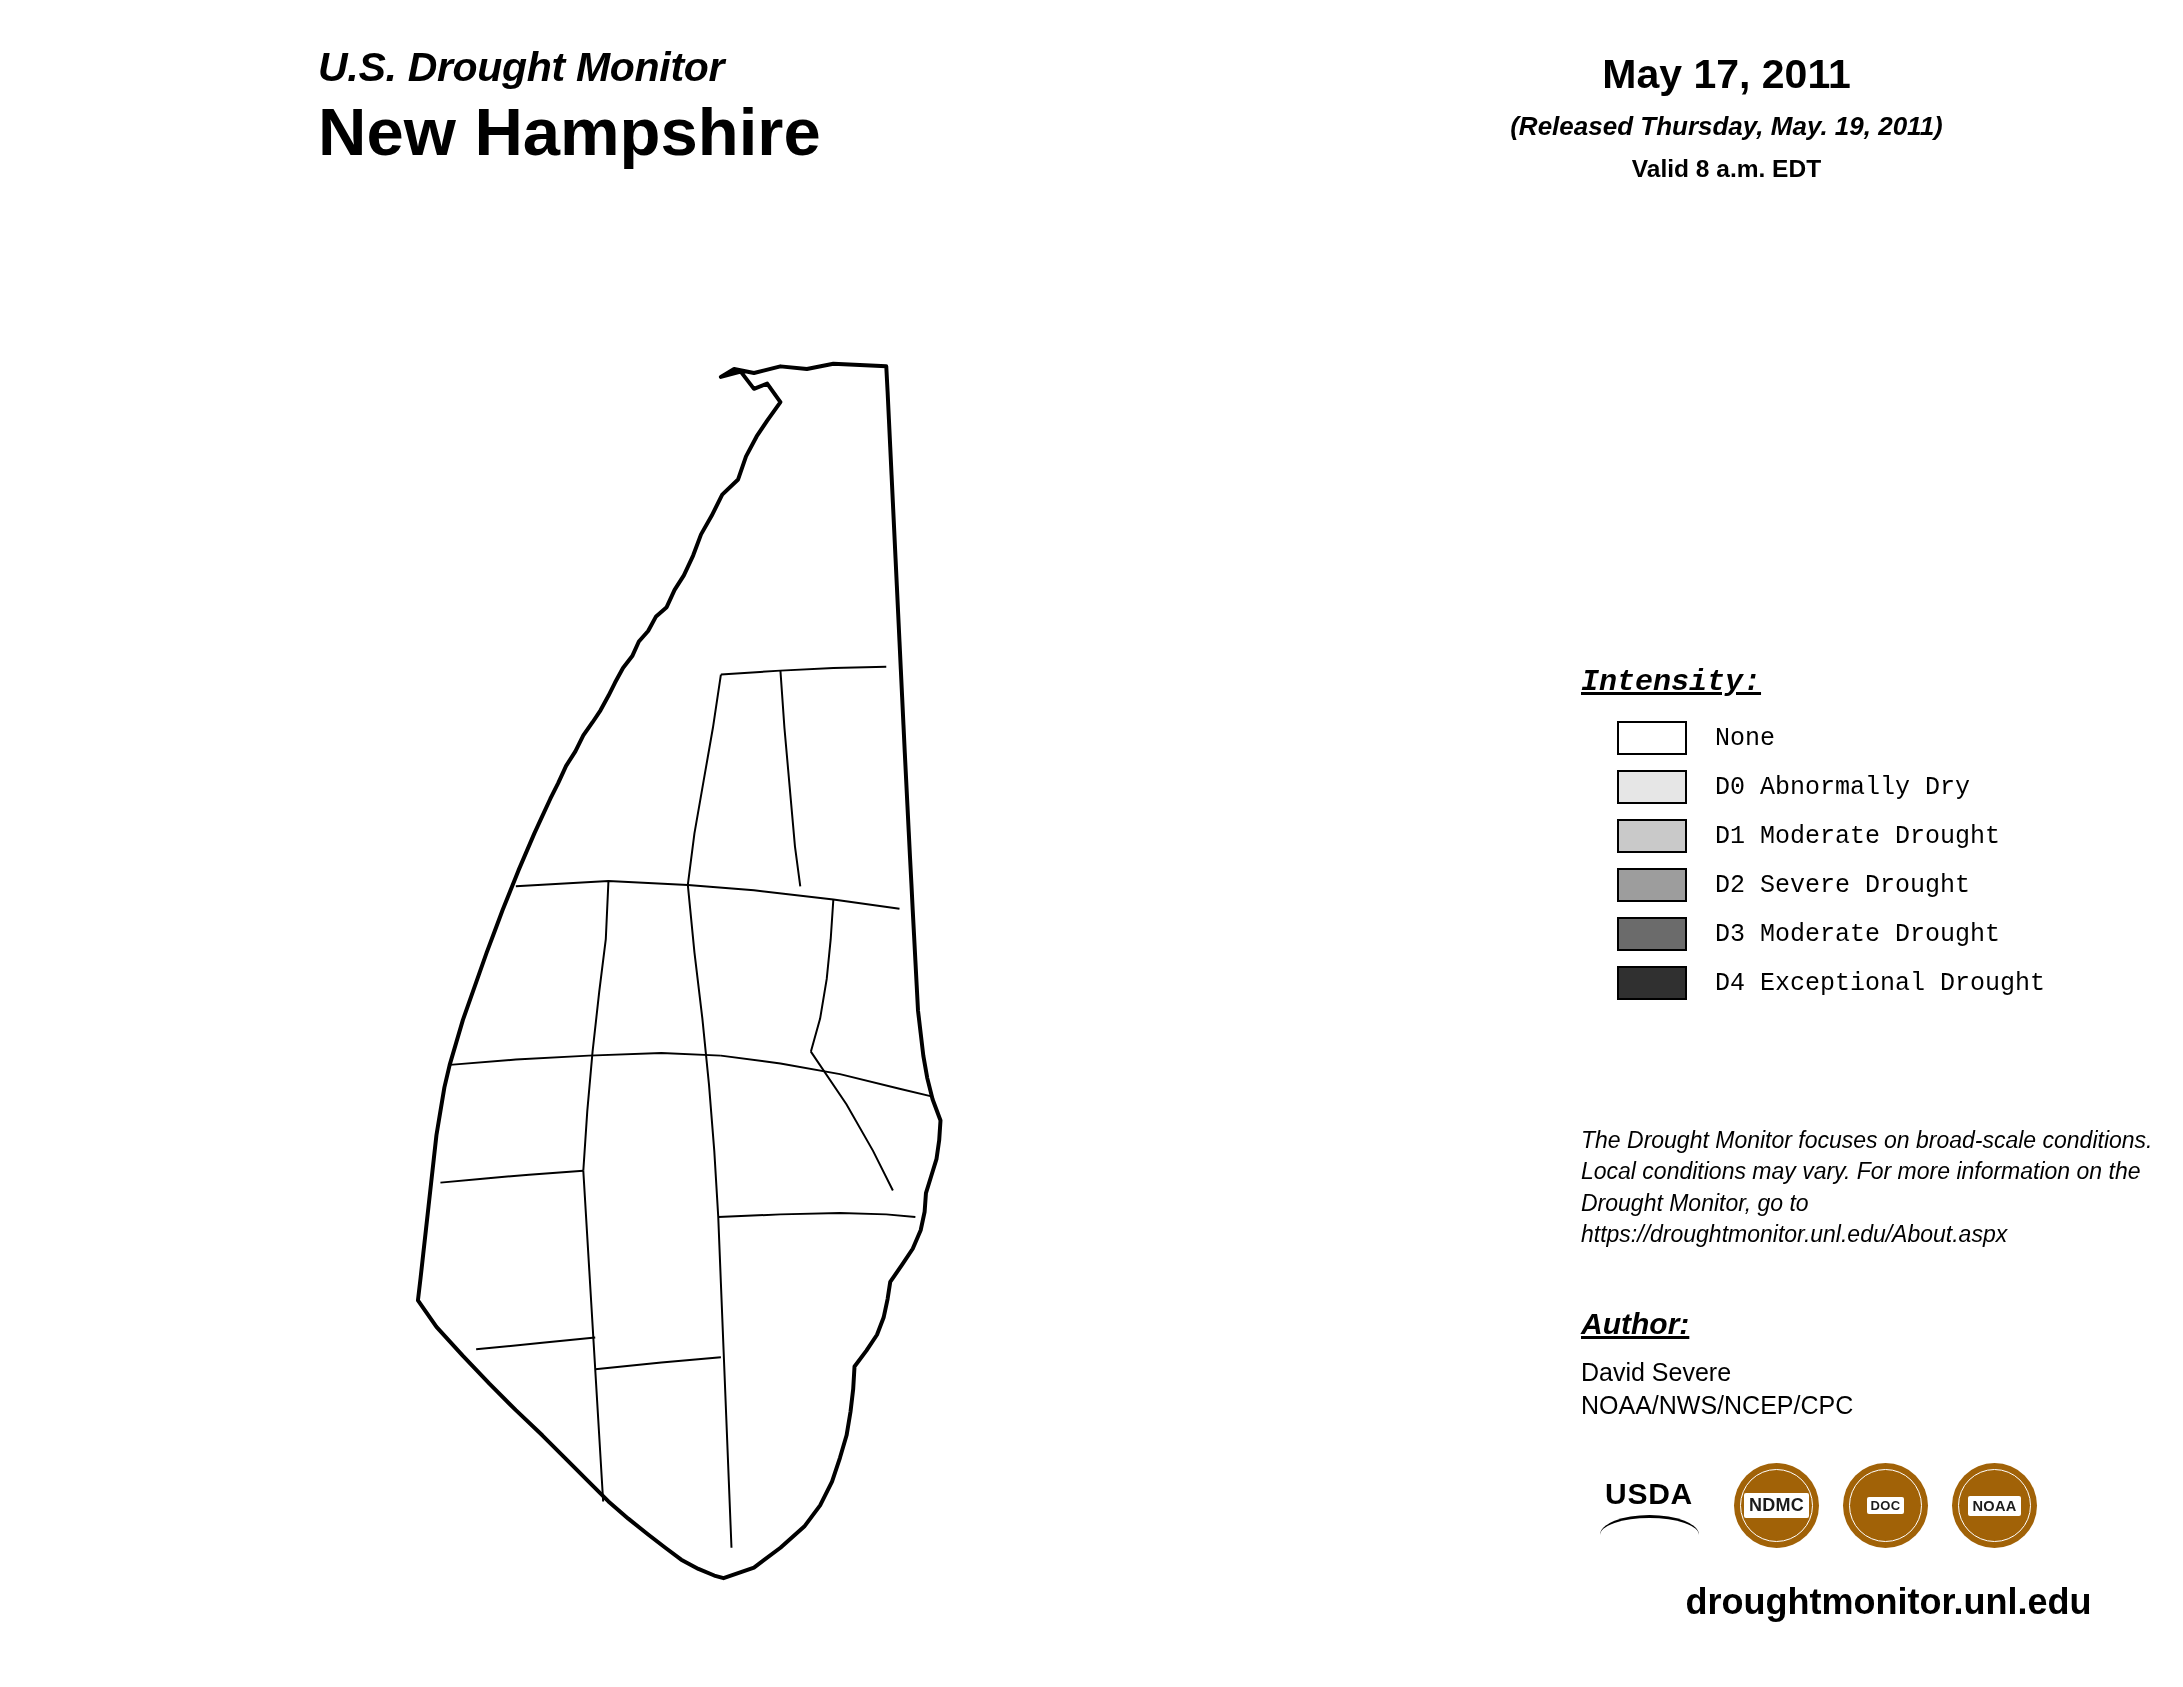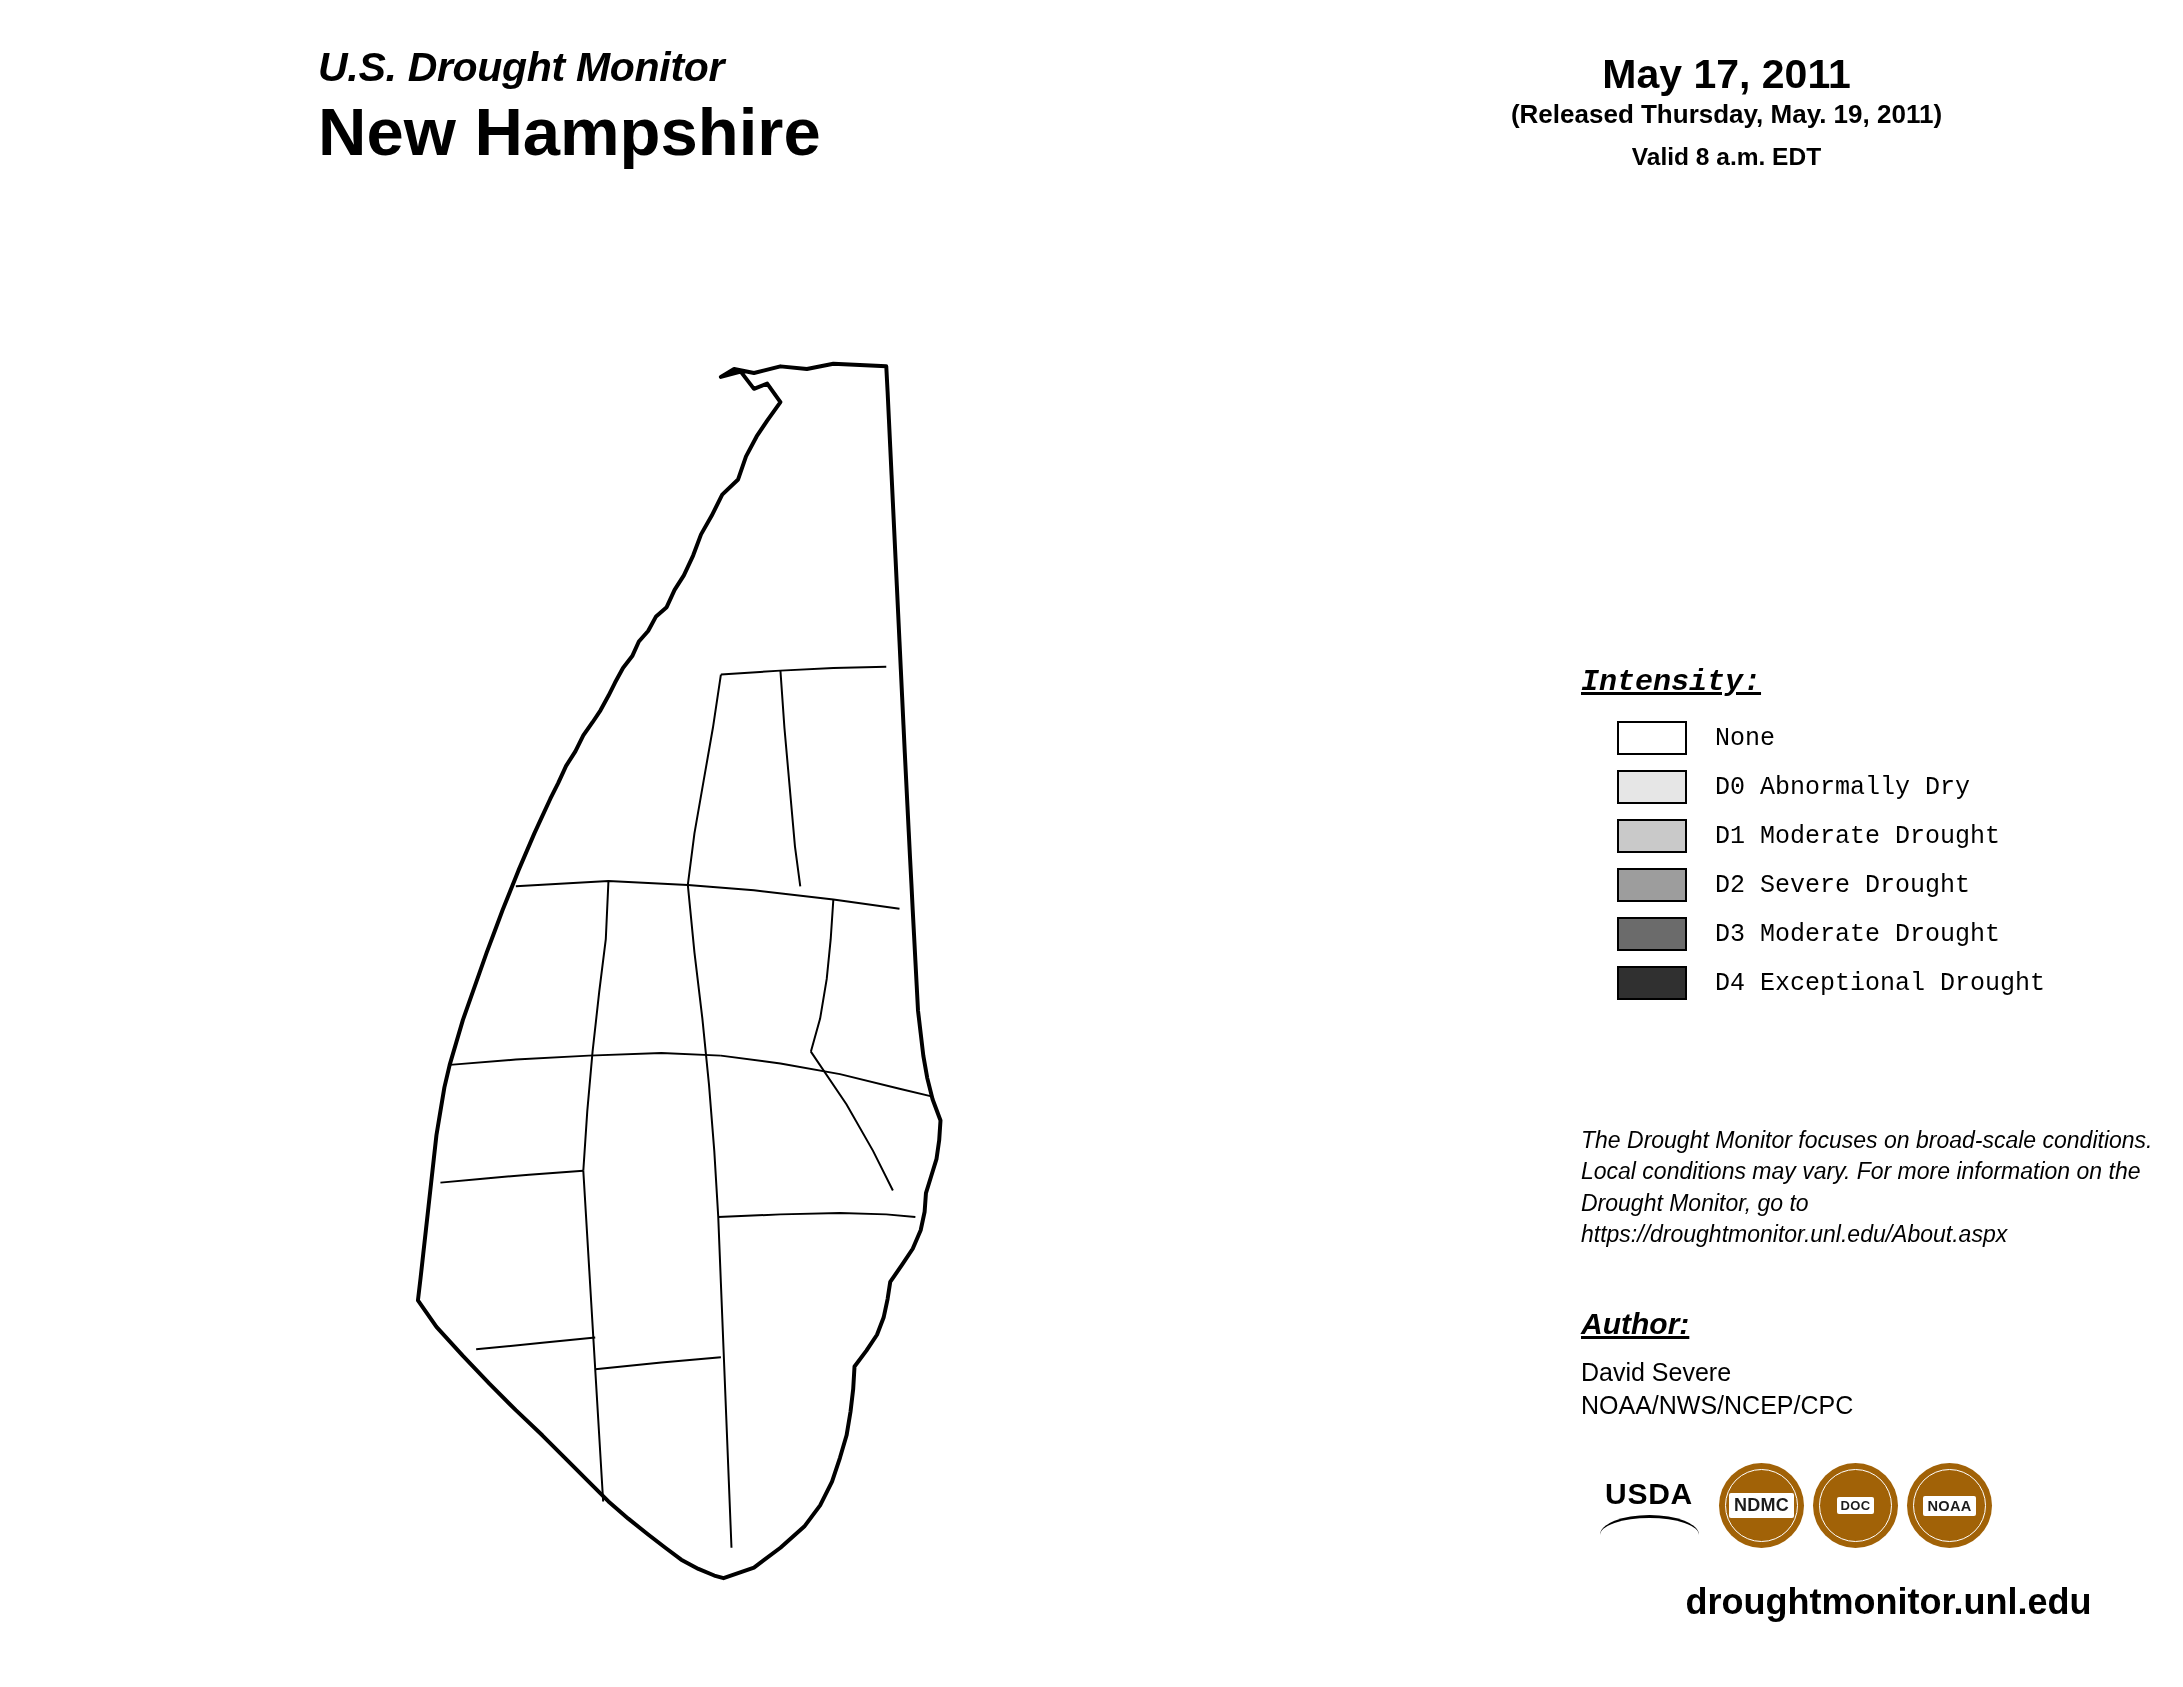--- a/index.html
+++ b/index.html
@@ -51,8 +51,9 @@
   }
   #release-date {
     font-weight: bold;
+    font-style: italic;
     font-size: 26px;
-    margin-top: 2px;
+    margin-top: 14px;
   }
   #valid-time {
     font-weight: bold;

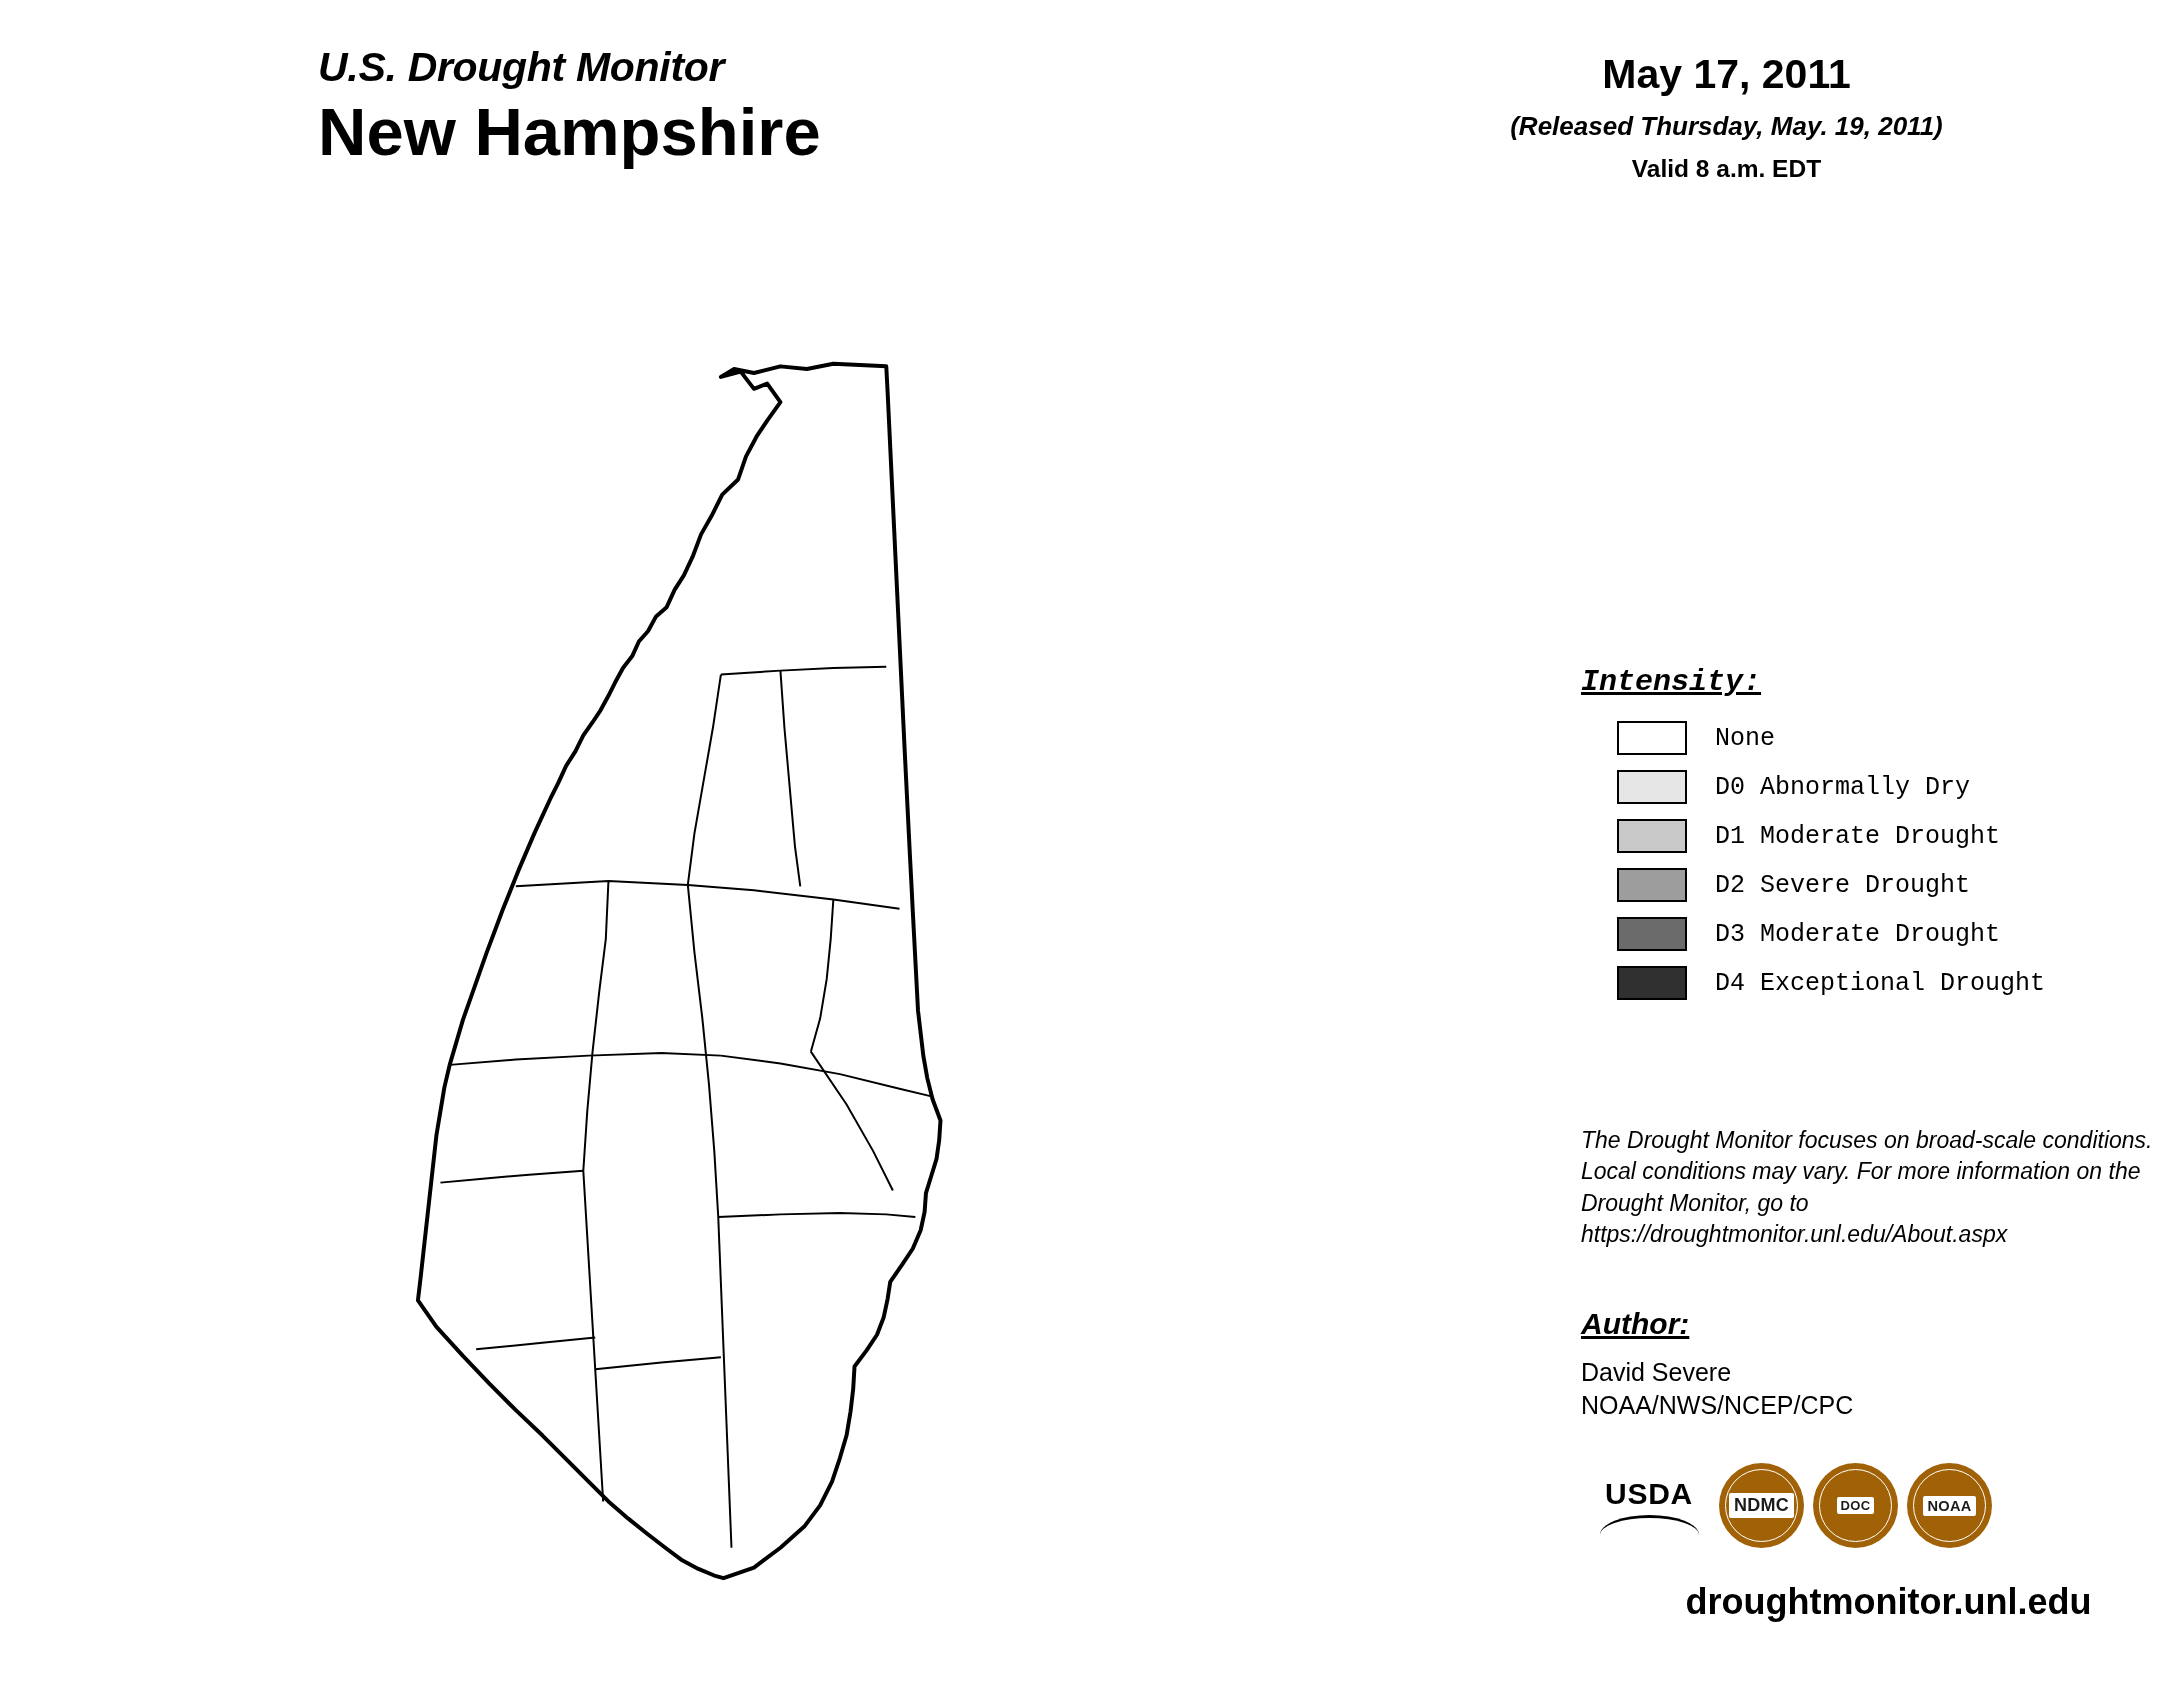--- a/index.html
+++ b/index.html
@@ -144,7 +144,7 @@
     height: 99px;
     display: flex;
     align-items: center;
-    gap: 9px;
+    gap: 24px;
   }
   .logo {
     position: relative;

